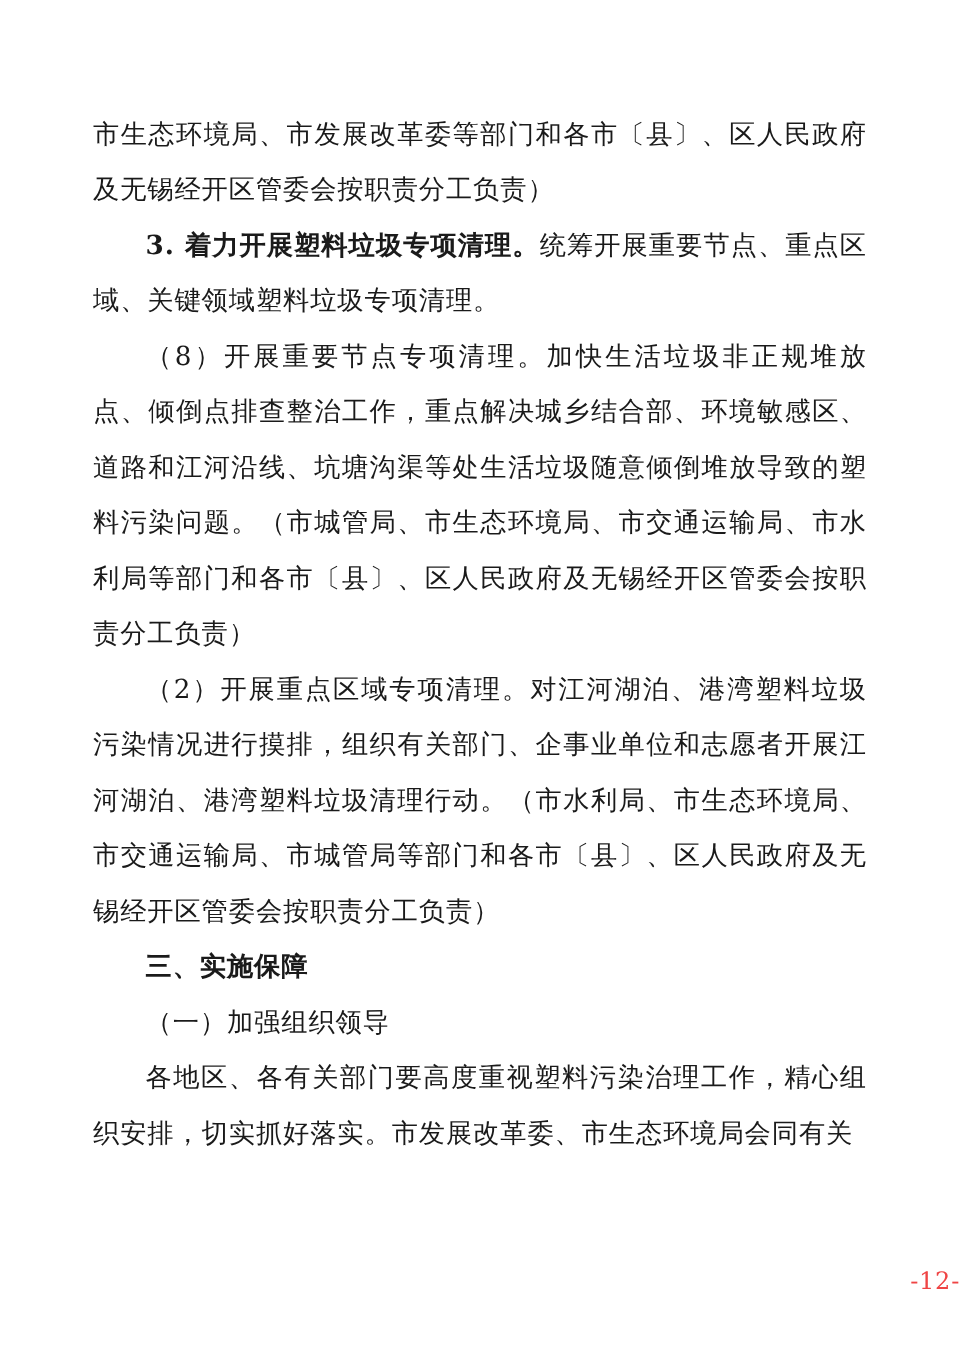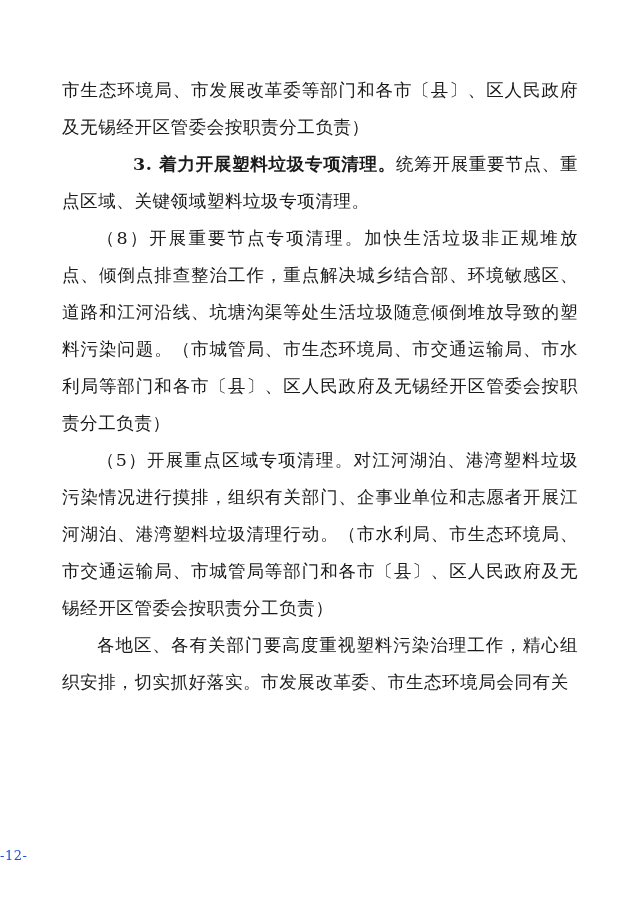--- a/index.html
+++ b/index.html
@@ -41,7 +41,6 @@
   }
   .para-bold-lead {
     font-weight: bold;
-    margin-left: 36px;
   }
   .heading {
     margin: 0;

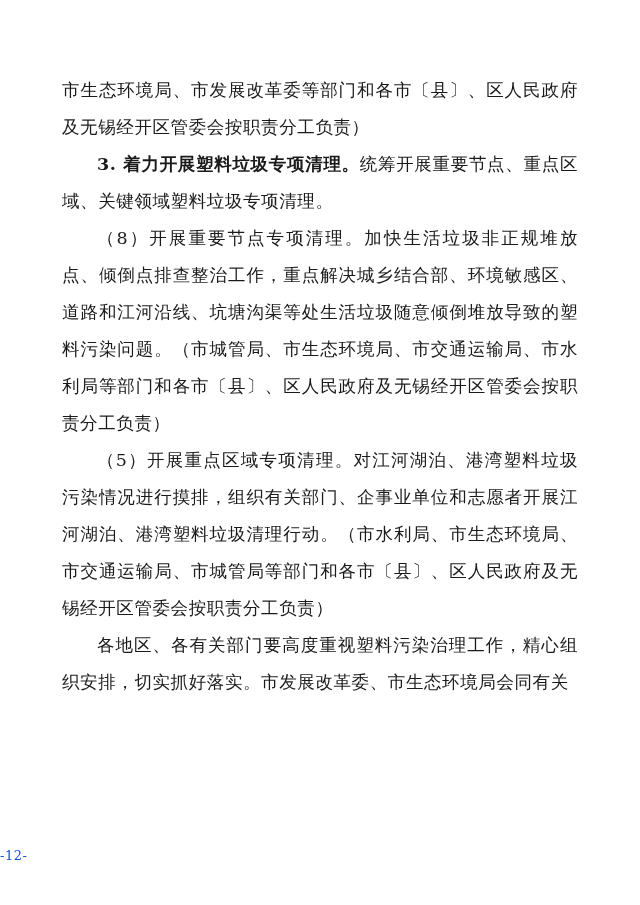--- a/index.html
+++ b/index.html
@@ -74,7 +74,7 @@
 
     <p class="para-indent">（8）开展重要节点专项清理。加快生活垃圾非正规堆放点、倾倒点排查整治工作，重点解决城乡结合部、环境敏感区、道路和江河沿线、坑塘沟渠等处生活垃圾随意倾倒堆放导致的塑料污染问题。（市城管局、市生态环境局、市交通运输局、市水利局等部门和各市〔县〕、区人民政府及无锡经开区管委会按职责分工负责）</p>
 
-    <p class="para-indent">（5）开展重点区域专项清理。对江河湖泊、港湾塑料垃圾污染情况进行摸排，组织有关部门、企事业单位和志愿者开展江河湖泊、港湾塑料垃圾清理行动。（市水利局、市生态环境局、市交通运输局、市城管局等部门和各市〔县〕、区人民政府及无锡经开区管委会按职责分工负责）</p>
+    <p class="para-indent">（2）开展重点区域专项清理。对江河湖泊、港湾塑料垃圾污染情况进行摸排，组织有关部门、企事业单位和志愿者开展江河湖泊、港湾塑料垃圾清理行动。（市水利局、市生态环境局、市交通运输局、市城管局等部门和各市〔县〕、区人民政府及无锡经开区管委会按职责分工负责）</p>
 
 
 

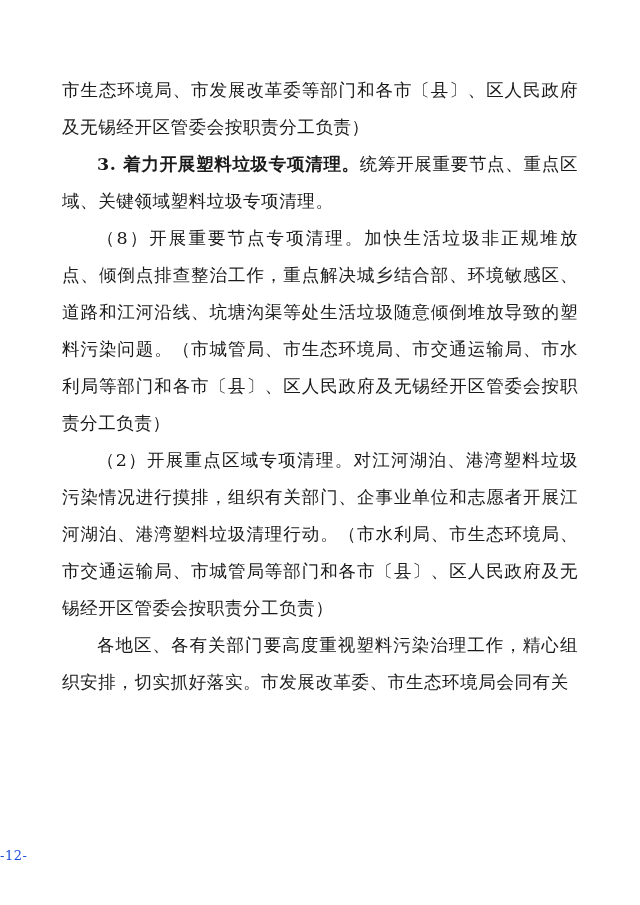--- a/index.html
+++ b/index.html
@@ -77,6 +77,7 @@
     <p class="para-indent">（2）开展重点区域专项清理。对江河湖泊、港湾塑料垃圾污染情况进行摸排，组织有关部门、企事业单位和志愿者开展江河湖泊、港湾塑料垃圾清理行动。（市水利局、市生态环境局、市交通运输局、市城管局等部门和各市〔县〕、区人民政府及无锡经开区管委会按职责分工负责）</p>
 
 
+    <p class="heading">三、实施保障</p>
 
 
     <p class="para-indent">各地区、各有关部门要高度重视塑料污染治理工作，精心组织安排，切实抓好落实。市发展改革委、市生态环境局会同有关</p>

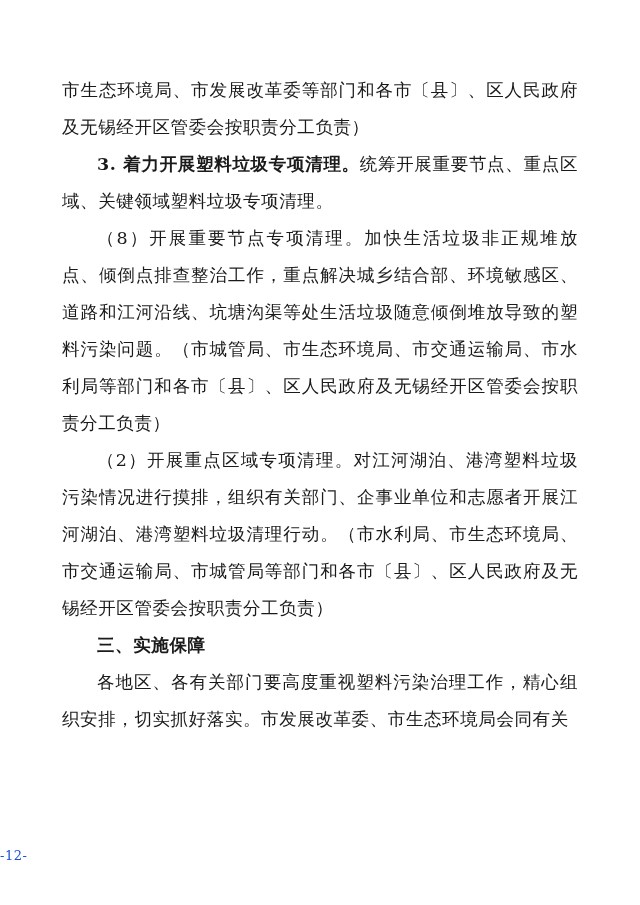--- a/index.html
+++ b/index.html
@@ -79,6 +79,7 @@
 
     <p class="heading">三、实施保障</p>
 
+    <p class="para-indent">（一）加强组织领导</p>
 
     <p class="para-indent">各地区、各有关部门要高度重视塑料污染治理工作，精心组织安排，切实抓好落实。市发展改革委、市生态环境局会同有关</p>
 

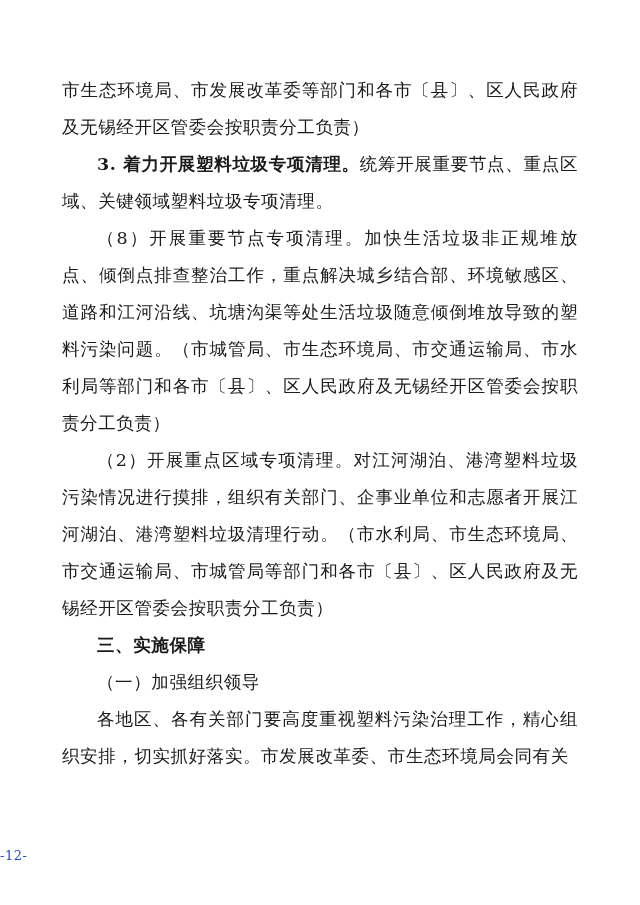--- a/index.html
+++ b/index.html
@@ -52,10 +52,10 @@
     left: 0;
     right: 0;
     bottom: 42px;
-    text-align: left;
-    font-size: 13px;
+    text-align: right;
+    font-size: 16px;
     font-family: "DejaVu Serif", "Liberation Serif", serif;
-    color: #1d4ed8;
+    color: #ef4444;
     letter-spacing: 0.5px;
   }
   .page-number {

